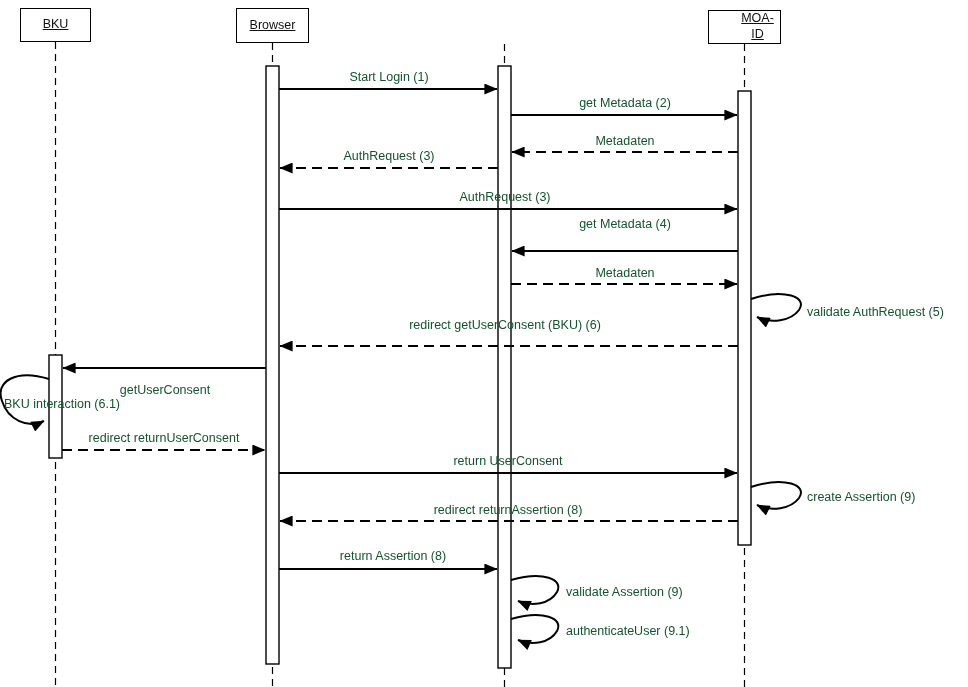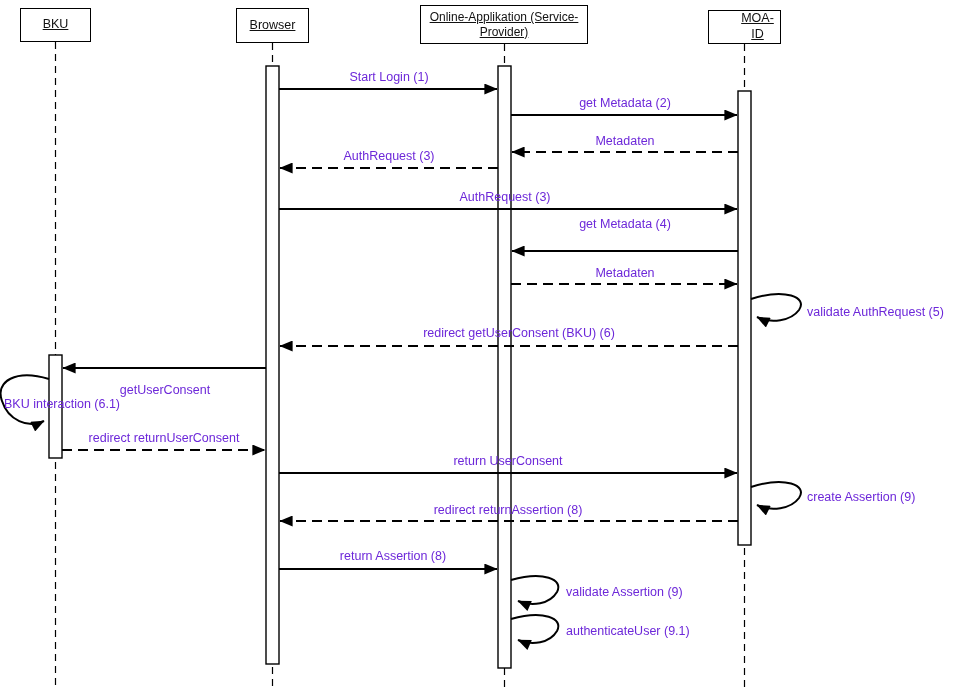--- a/index.html
+++ b/index.html
@@ -80,8 +80,6 @@
 
   <div class="actor-box" style="left:20px;top:8px;width:71px;height:34px;">BKU</div>
   <div class="actor-box" style="left:236px;top:8px;width:73px;height:35px;">Browser</div>
-  <div class="actor-box" style="left:420px;top:5px;width:168px;height:39px;font-size:12px;">Online-Applikation (Service-
-Provider)</div>
   <div class="actor-box" style="left:708px;top:10px;width:73px;height:34px;padding-left:29px;">MOA-ID</div>
 
   <div class="msg-label" style="left:389px;top:77px;">Start Login (1)</div>

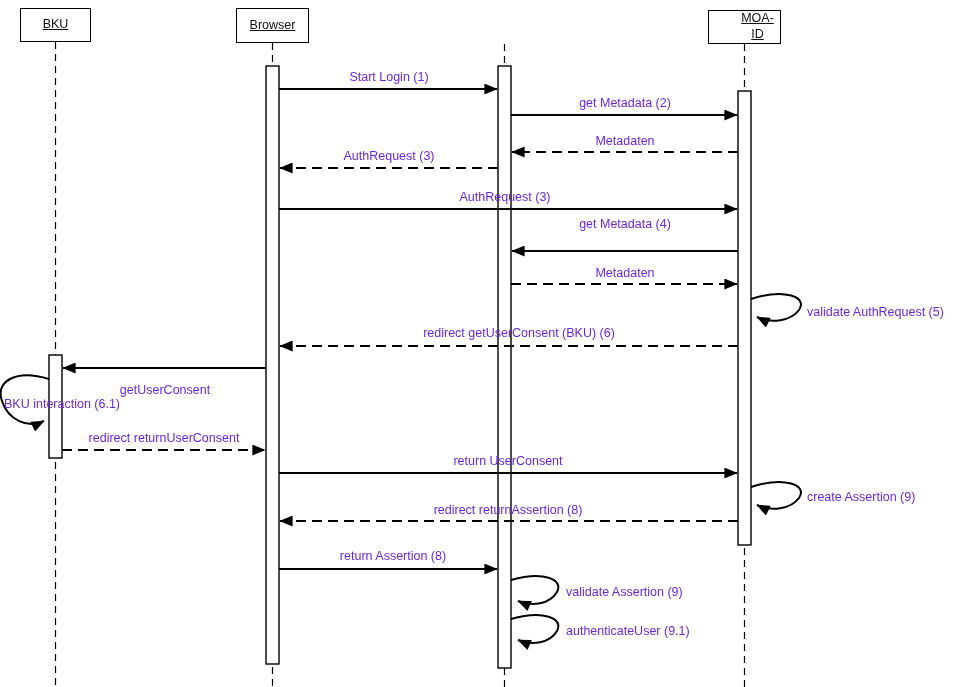--- a/index.html
+++ b/index.html
@@ -28,7 +28,7 @@
   .msg-label{
     position:absolute;
     font-size:12.5px;
-    color:#6d28d9;
+    color:#14532d;
     white-space:nowrap;
     transform:translate(-50%,-50%);
   }

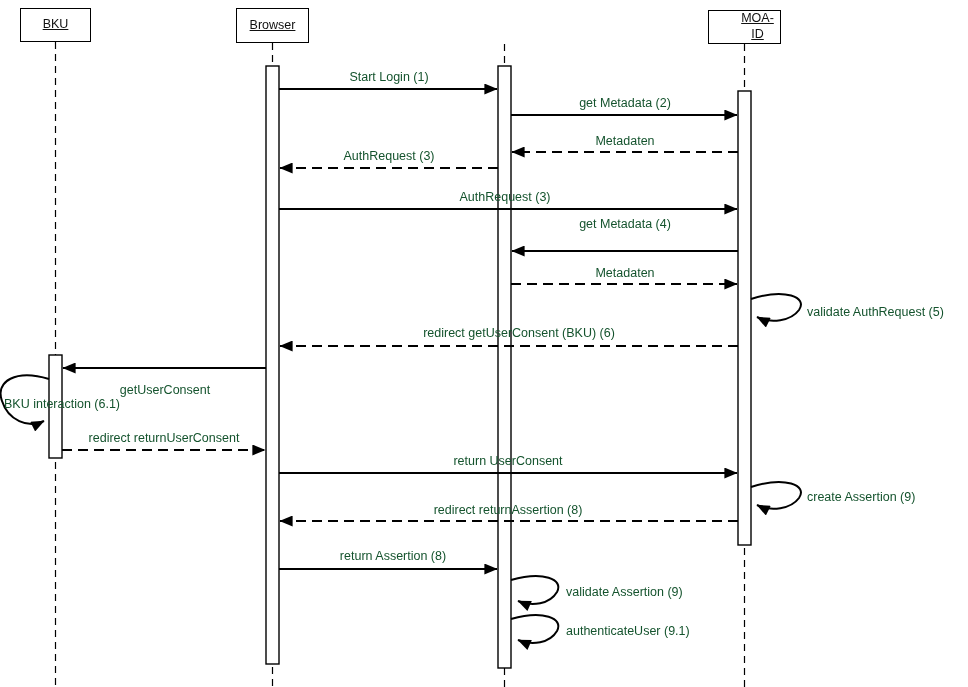--- a/index.html
+++ b/index.html
@@ -90,7 +90,7 @@
   <div class="msg-label" style="left:625px;top:224px;">get Metadata (4)</div>
   <div class="msg-label" style="left:625px;top:273px;">Metadaten</div>
   <div class="msg-label left-anchored" style="left:807px;top:312px;">validate AuthRequest (5)</div>
-  <div class="msg-label" style="left:505px;top:333px;margin-left:14px;">redirect getUserConsent (BKU) (6)</div>
+  <div class="msg-label" style="left:505px;top:325px;">redirect getUserConsent (BKU) (6)</div>
   <div class="msg-label" style="left:165px;top:356px;margin-top:34px;">getUserConsent</div>
   <div class="msg-label left-anchored" style="left:4px;top:404px;">BKU interaction (6.1)</div>
   <div class="msg-label" style="left:164px;top:438px;">redirect returnUserConsent</div>

